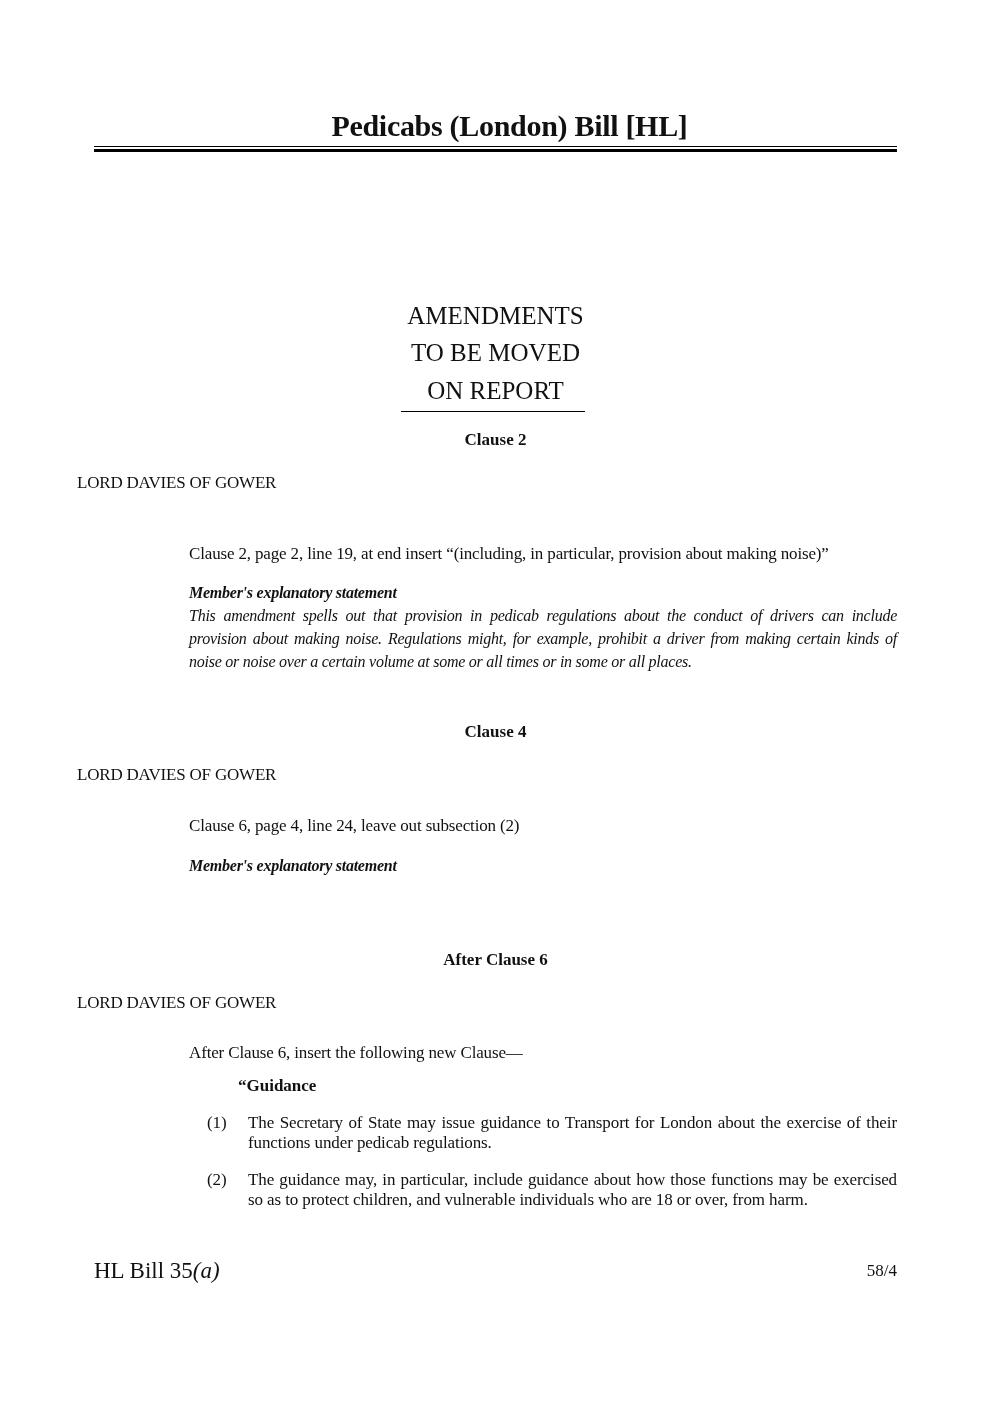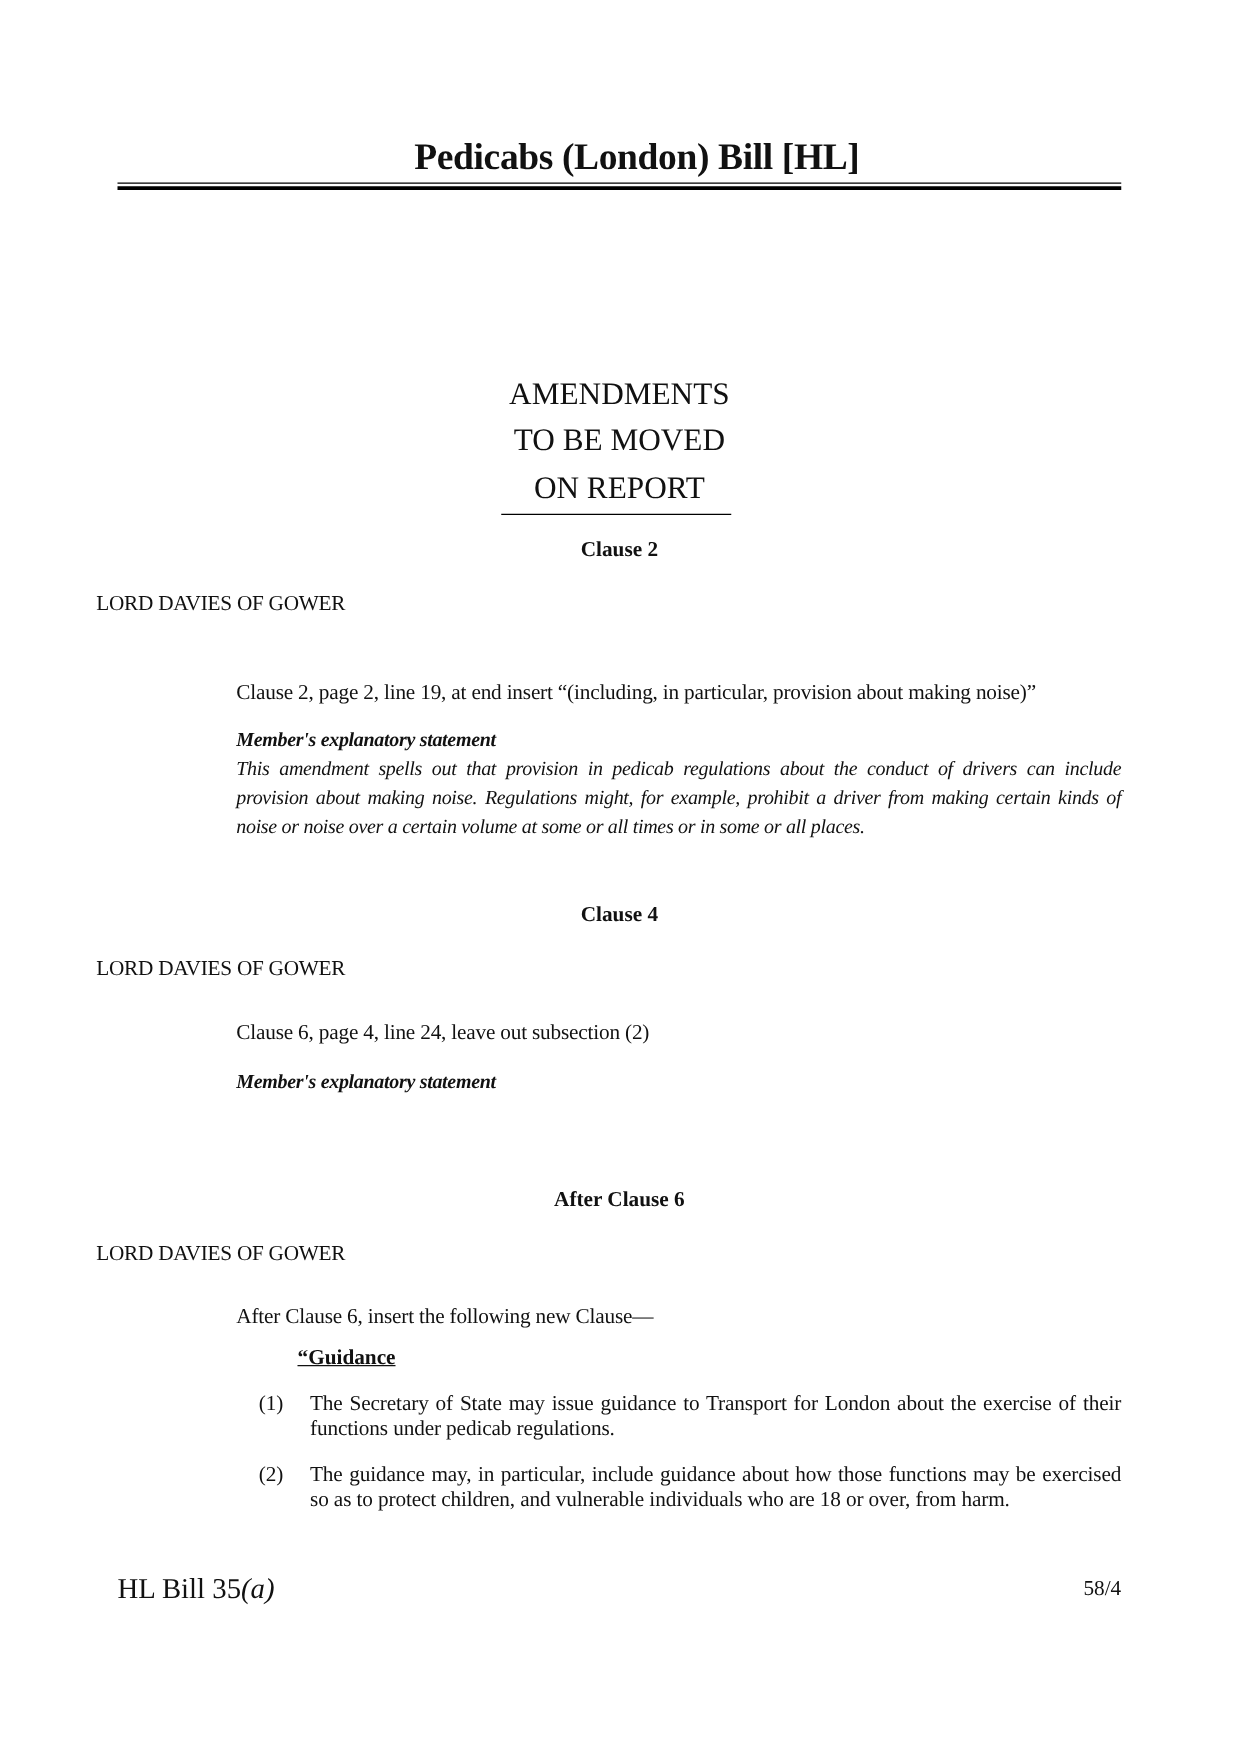--- a/index.html
+++ b/index.html
@@ -175,7 +175,7 @@
 <div class="clause-heading" style="top:950px;">After Clause 6</div>
 <div class="member-name" style="top:993px;">LORD DAVIES OF GOWER</div>
 <div class="amend-text" style="top:1043px;">After Clause 6, insert the following new Clause—</div>
-<div class="new-clause-heading" style="top:1076px;text-decoration:underline;">“Guidance</div>
+<div class="new-clause-heading" style="top:1076px;">“Guidance</div>
 
 <div class="subsection" style="top:1113px;">
   <span class="num">(1)</span>

